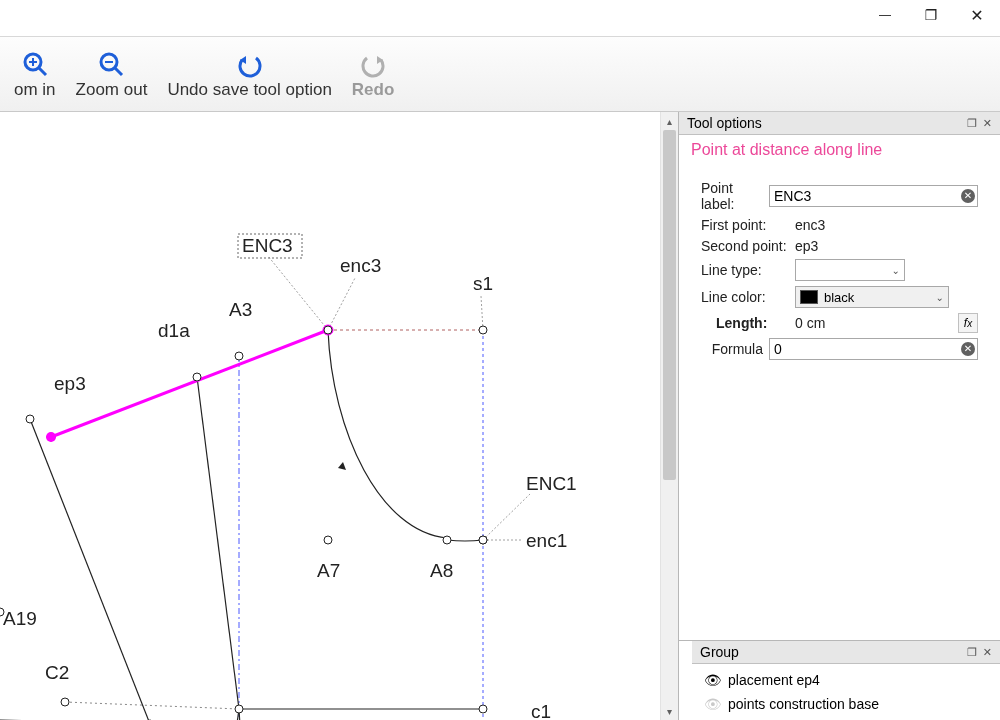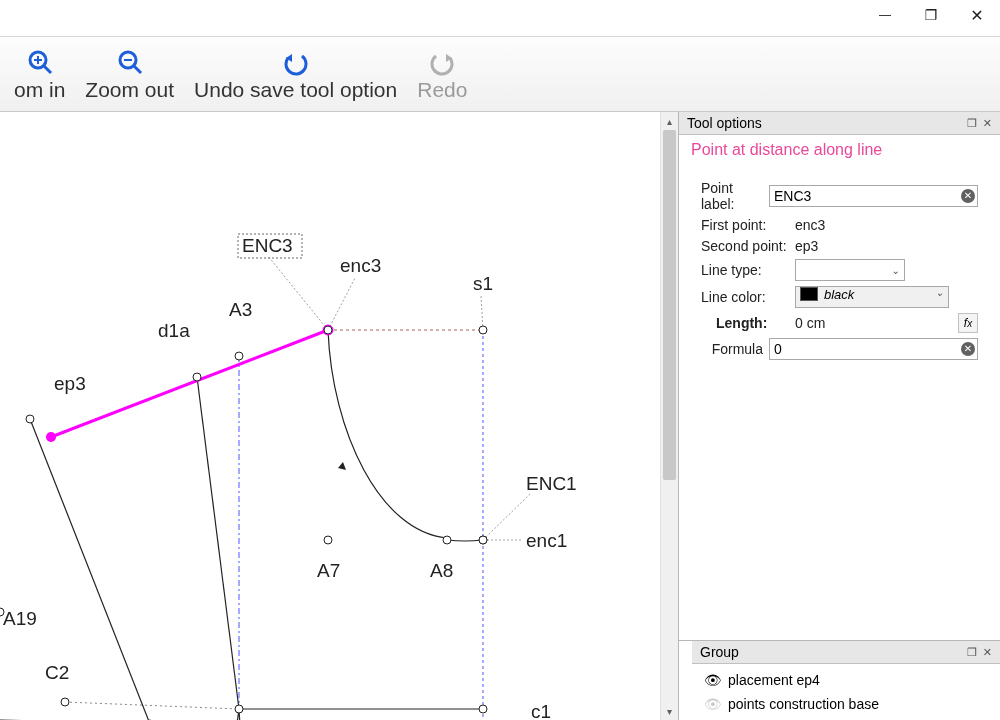--- a/index.html
+++ b/index.html
@@ -13,7 +13,7 @@
 
   
   .toolbar { height: 76px; background: linear-gradient(#fdfdfd,#f0f0f0); border-top: 1px solid #d8d8d8; border-bottom: 1px solid #c9c9c9; display: flex; align-items: center; padding: 0 4px; gap: 0; }
-  .tbtn { display: flex; flex-direction: column; align-items: center; justify-content: center; padding: 4px 10px; color: #333; font-size: 21px; cursor: pointer; height: 100%; }
+  .tbtn { display: flex; flex-direction: column; align-items: center; justify-content: center; padding: 4px 10px; color: #333; font-size: 17px; cursor: pointer; height: 100%; }
   .tbtn .ticon { height: 32px; display:flex; align-items:center; justify-content:center; }
   .tbtn.disabled { color: #9a9a9a; }
   

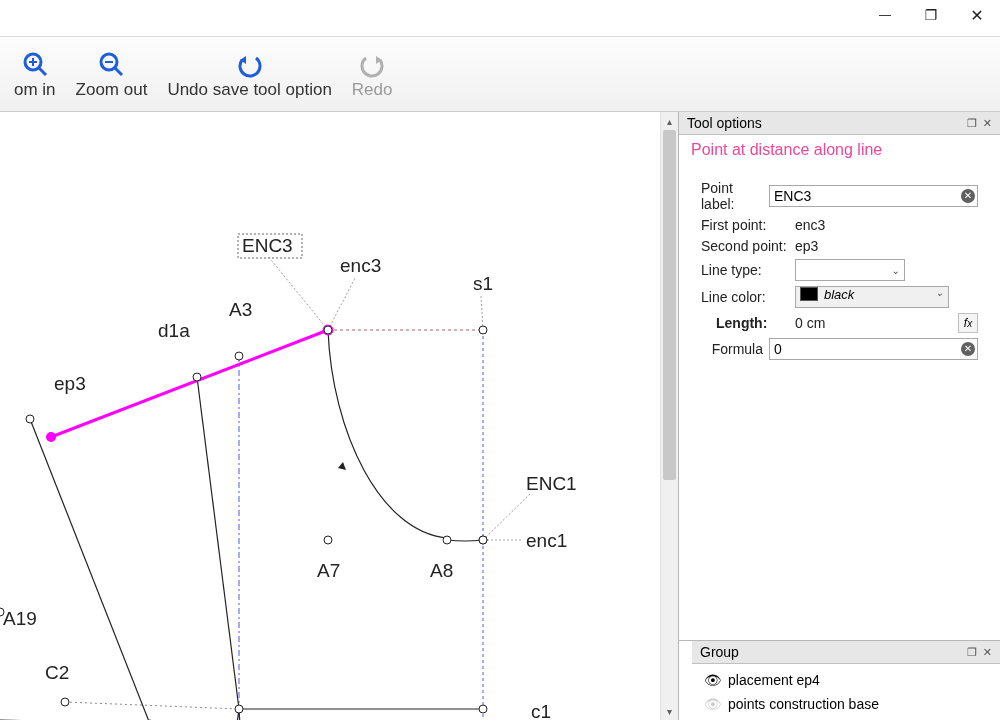--- a/index.html
+++ b/index.html
@@ -15,7 +15,7 @@
   .toolbar { height: 76px; background: linear-gradient(#fdfdfd,#f0f0f0); border-top: 1px solid #d8d8d8; border-bottom: 1px solid #c9c9c9; display: flex; align-items: center; padding: 0 4px; gap: 0; }
   .tbtn { display: flex; flex-direction: column; align-items: center; justify-content: center; padding: 4px 10px; color: #333; font-size: 17px; cursor: pointer; height: 100%; }
   .tbtn .ticon { height: 32px; display:flex; align-items:center; justify-content:center; }
-  .tbtn.disabled { color: #9a9a9a; }
+  .tbtn.disabled { color: #9a9a9a; font-weight: bold; }
   
   
   .main { display: flex; height: calc(720px - 36px - 76px); }

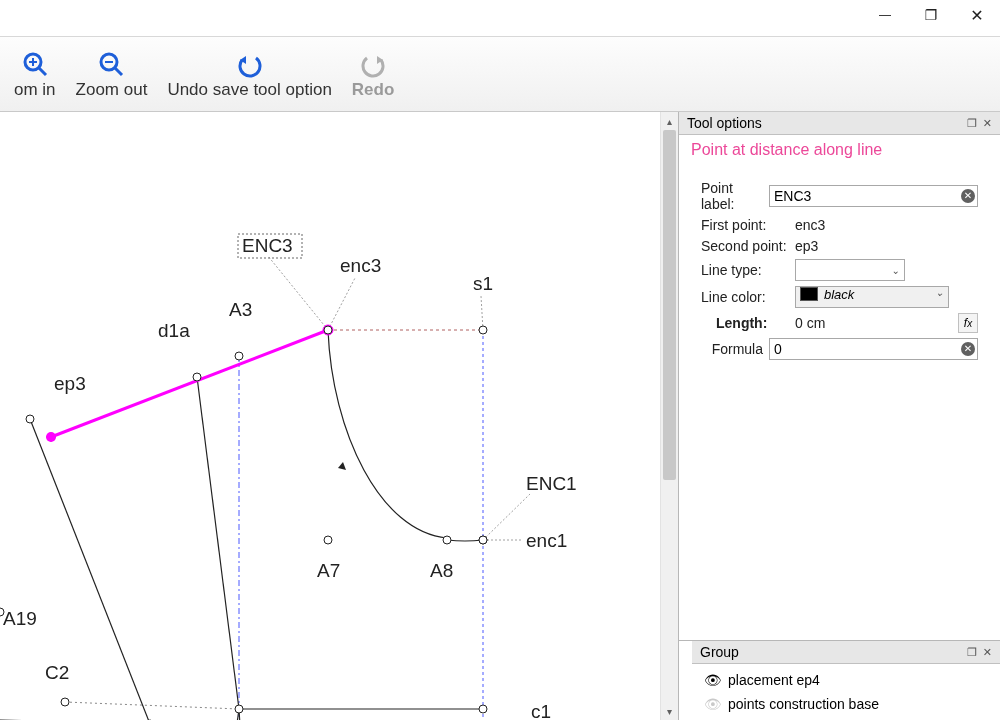--- a/index.html
+++ b/index.html
@@ -38,7 +38,7 @@
   .input-wrap { flex:1; position:relative; }
   .clear-btn { position:absolute; right:3px; top:50%; transform:translateY(-50%); width:14px; height:14px; border-radius:50%; background:#606060; color:#fff; font-size:10px; line-height:14px; text-align:center; }
   .combo { flex:1; max-width:110px; border:1px solid #a8a8a8; height:22px; background:#fff; display:flex; align-items:center; justify-content:space-between; padding:0 4px; font-size:12px; }
-  .color-combo { flex:1; max-width:154px; border:1px solid #a8a8a8; height:22px; background:#f0f0f0; display:flex; padding:0 4px; font-size:13px; gap:6px;font-style:italic; }
+  .color-combo { flex:1; max-width:154px; border:1px solid #a8a8a8; height:22px; background:#f0f0f0; display:flex; align-items:center; padding:0 4px; font-size:13px; gap:6px; }
   .color-combo .sw { width:18px; height:14px; background:#000; border:1px solid #555; }
   .color-combo .dd { margin-left:auto; font-size:10px; color:#555; }
   .bold { font-weight: bold; padding-left: 15px; }

